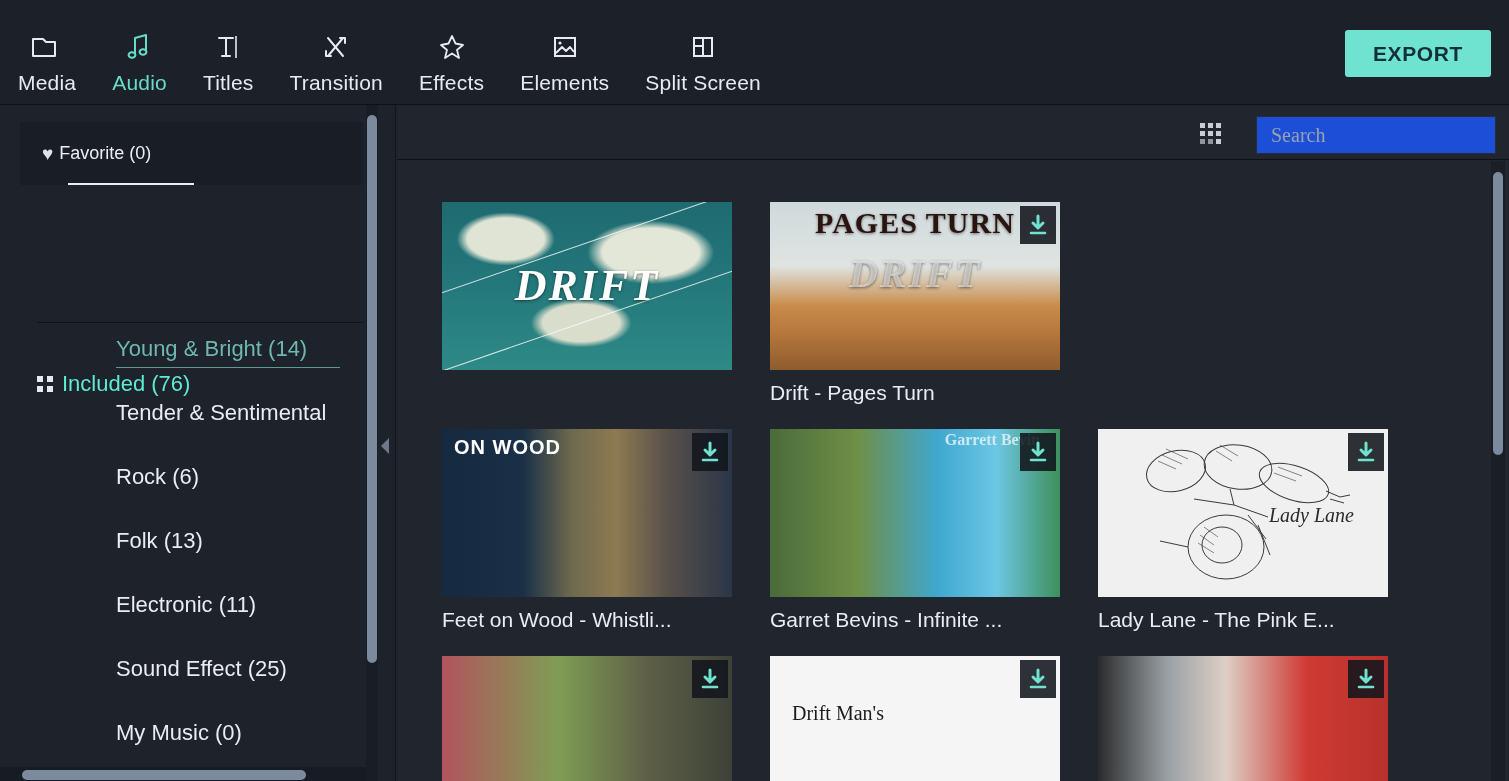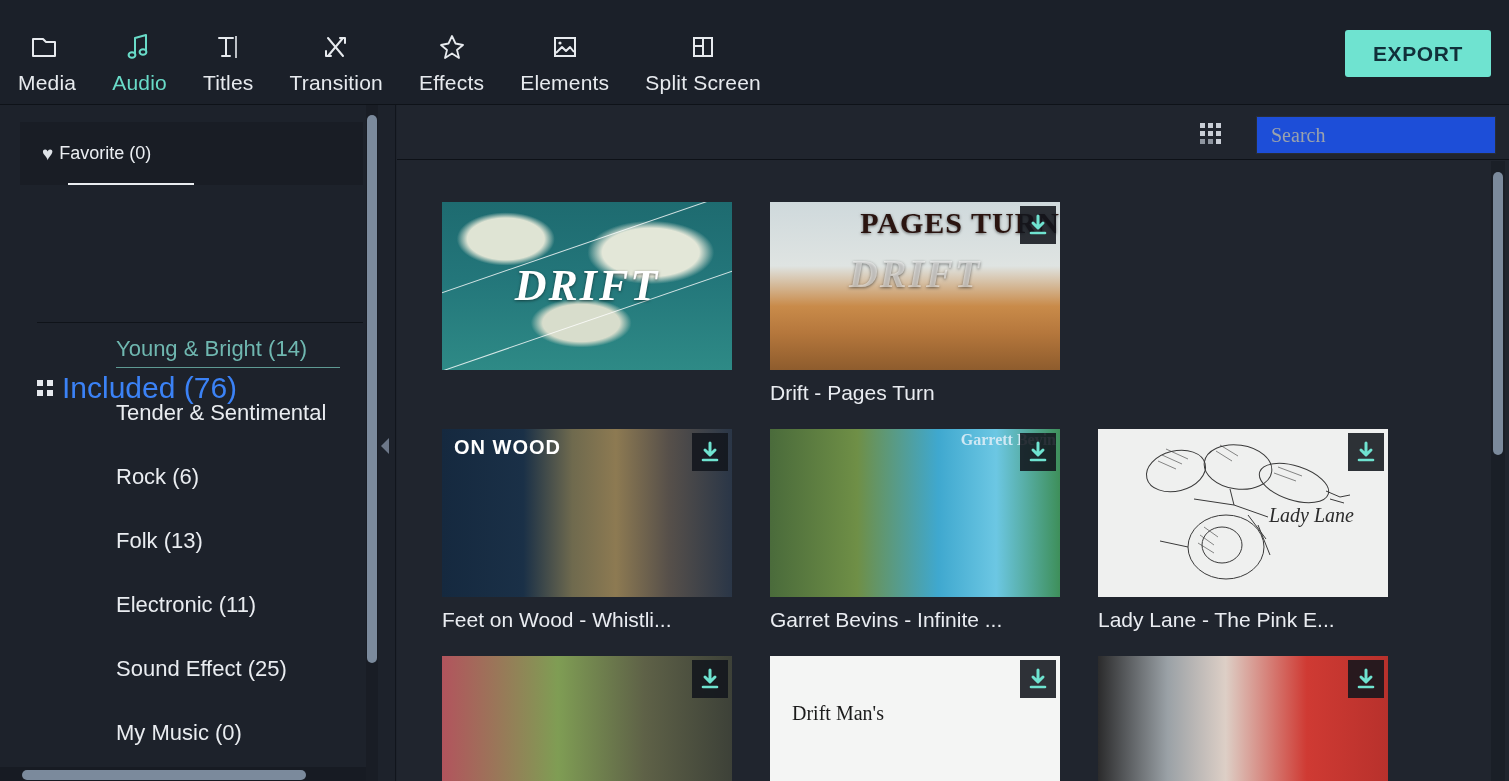--- a/index.html
+++ b/index.html
@@ -229,7 +229,7 @@
     text-shadow: 0 1px 3px rgba(0,0,0,.5);
   }
   .lbl-drift { top: 58px; font-family: "Liberation Serif", serif; font-style: italic; font-weight: bold; font-size: 44px; letter-spacing: 2px; }
-  .lbl-pages { top: 4px; font-family: "Liberation Serif", serif; font-weight: bold; font-size: 30px; color: #2a1410; letter-spacing: 1px; text-align: right; }
+  .lbl-pages { top: 4px; font-family: "Liberation Serif", serif; font-weight: bold; font-size: 30px; color: #2a1410; letter-spacing: 1px; }
   .lbl-pages-ghost { top: 48px; font-family:"Liberation Serif",serif; font-style: italic; font-weight: bold; font-size: 40px; color: rgba(255,255,255,.55); letter-spacing: 2px;}
   .lbl-feet { top: 62px; font-family: "Liberation Serif", serif; font-size: 19px; letter-spacing: 4px; }
   .lbl-feet-rule { position:absolute; left:48px; right:48px; top:96px; height:1px; background: rgba(255,255,255,.75); }

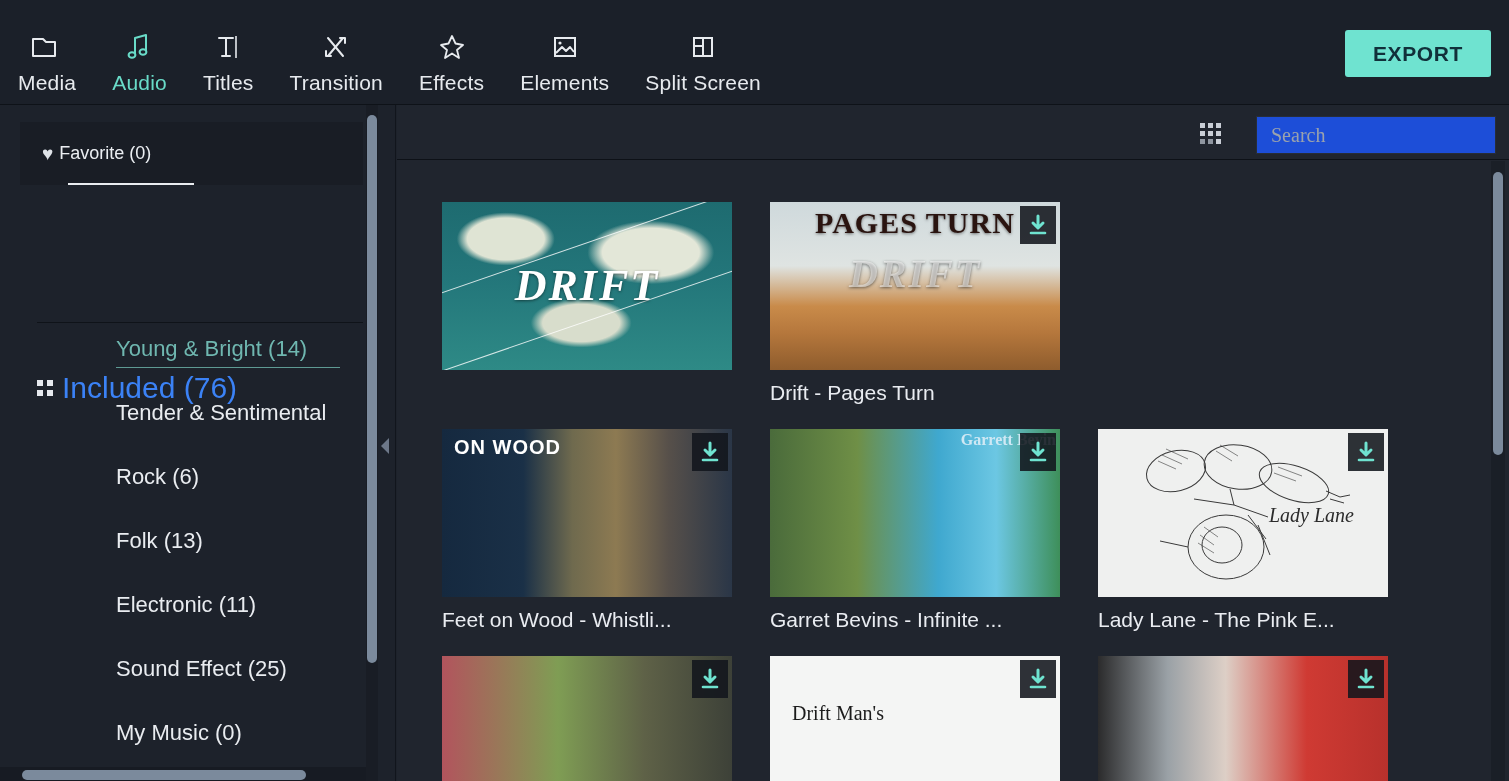--- a/index.html
+++ b/index.html
@@ -90,7 +90,7 @@
     gap: 4px;
   }
   .grid4 i { background: #e6e9ee; display: block; }
-  #included-row .ilabel { color: #3b82f6; font-size: 30px; }
+  #included-row .ilabel { color: #5eead4; font-size: 22px; }
 
   .cat-item {
     position: absolute; left: 116px;

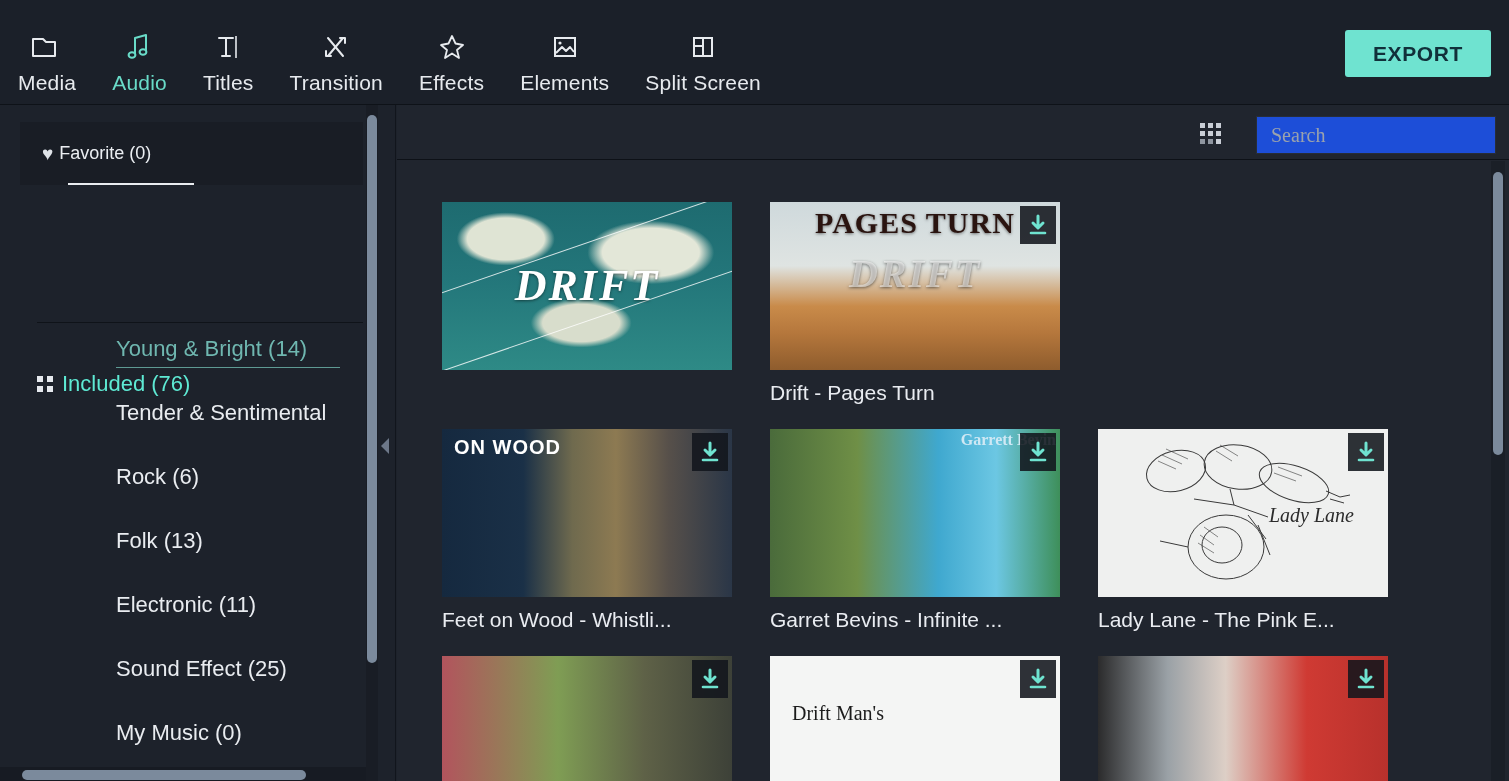--- a/index.html
+++ b/index.html
@@ -234,7 +234,7 @@
   .lbl-feet { top: 62px; font-family: "Liberation Serif", serif; font-size: 19px; letter-spacing: 4px; }
   .lbl-feet-rule { position:absolute; left:48px; right:48px; top:96px; height:1px; background: rgba(255,255,255,.75); }
   .lbl-onwood { position:absolute; left:12px; top:8px; text-align:left; color:#fff; font-family:"Liberation Sans",sans-serif; font-weight:bold; font-size:20px; line-height:1.05; letter-spacing:1px;}
-  .lbl-garret { position:absolute; right:4px; top:2px; color:#cfe8f4; font-family:"Liberation Serif",serif; font-weight:bold; font-size:16px;}
+  .lbl-garret { position:absolute; right:20px; top:2px; color:#cfe8f4; font-family:"Liberation Serif",serif; font-weight:bold; font-size:16px;}
   .lbl-ladylane { position:absolute; right:34px; top:76px; color:#2b2b2b; font-family:"Liberation Serif",serif; font-style:italic; font-size:20px; line-height:1.05; text-align:center;}
   .lbl-row3b { position:absolute; left:22px; top:46px; color:#1b1b1b; font-family:"Liberation Serif",serif; font-size:20px;}
   .lbl-row3c { position:absolute; right:4px; top:-4px; color:#c1352e; font-family:"Liberation Sans",sans-serif; font-weight:bold; font-size:34px; line-height:.95; text-align:right;}

